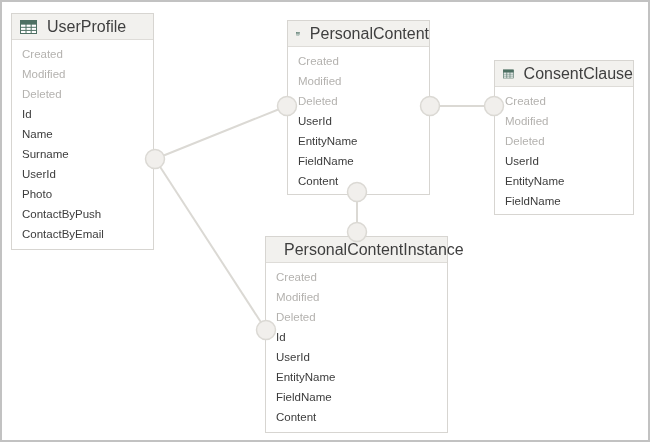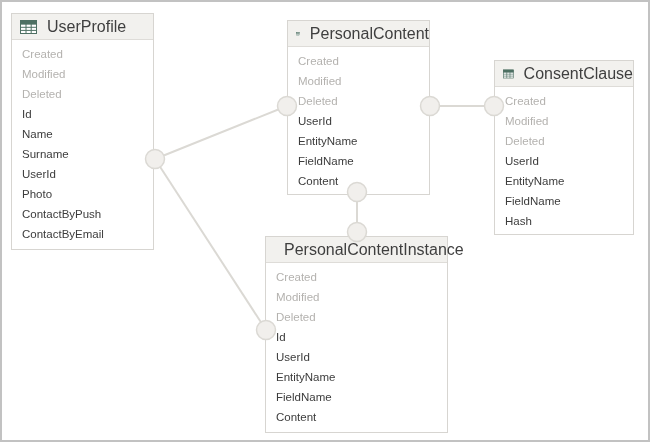--- a/index.html
+++ b/index.html
@@ -130,7 +130,6 @@
       <div class="field">UserId</div>
       <div class="field">EntityName</div>
       <div class="field">FieldName</div>
-      <div class="field">Hash</div>
     </div>
   </div>
 

